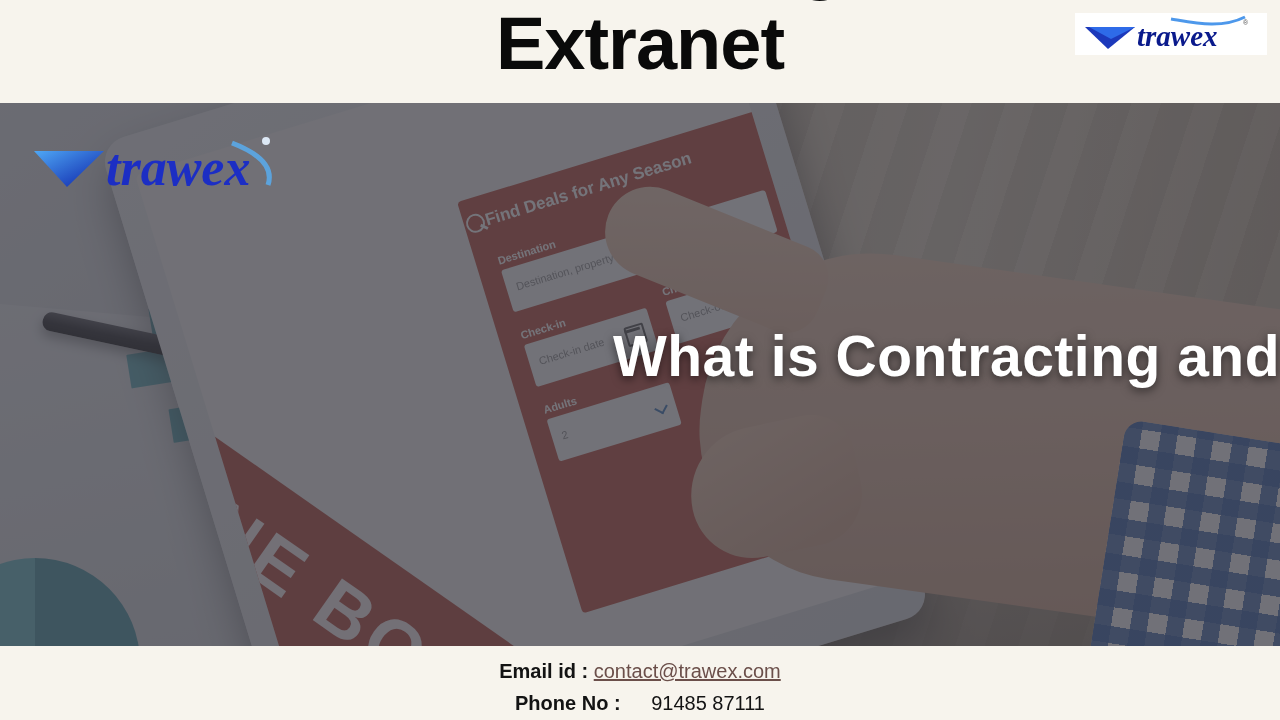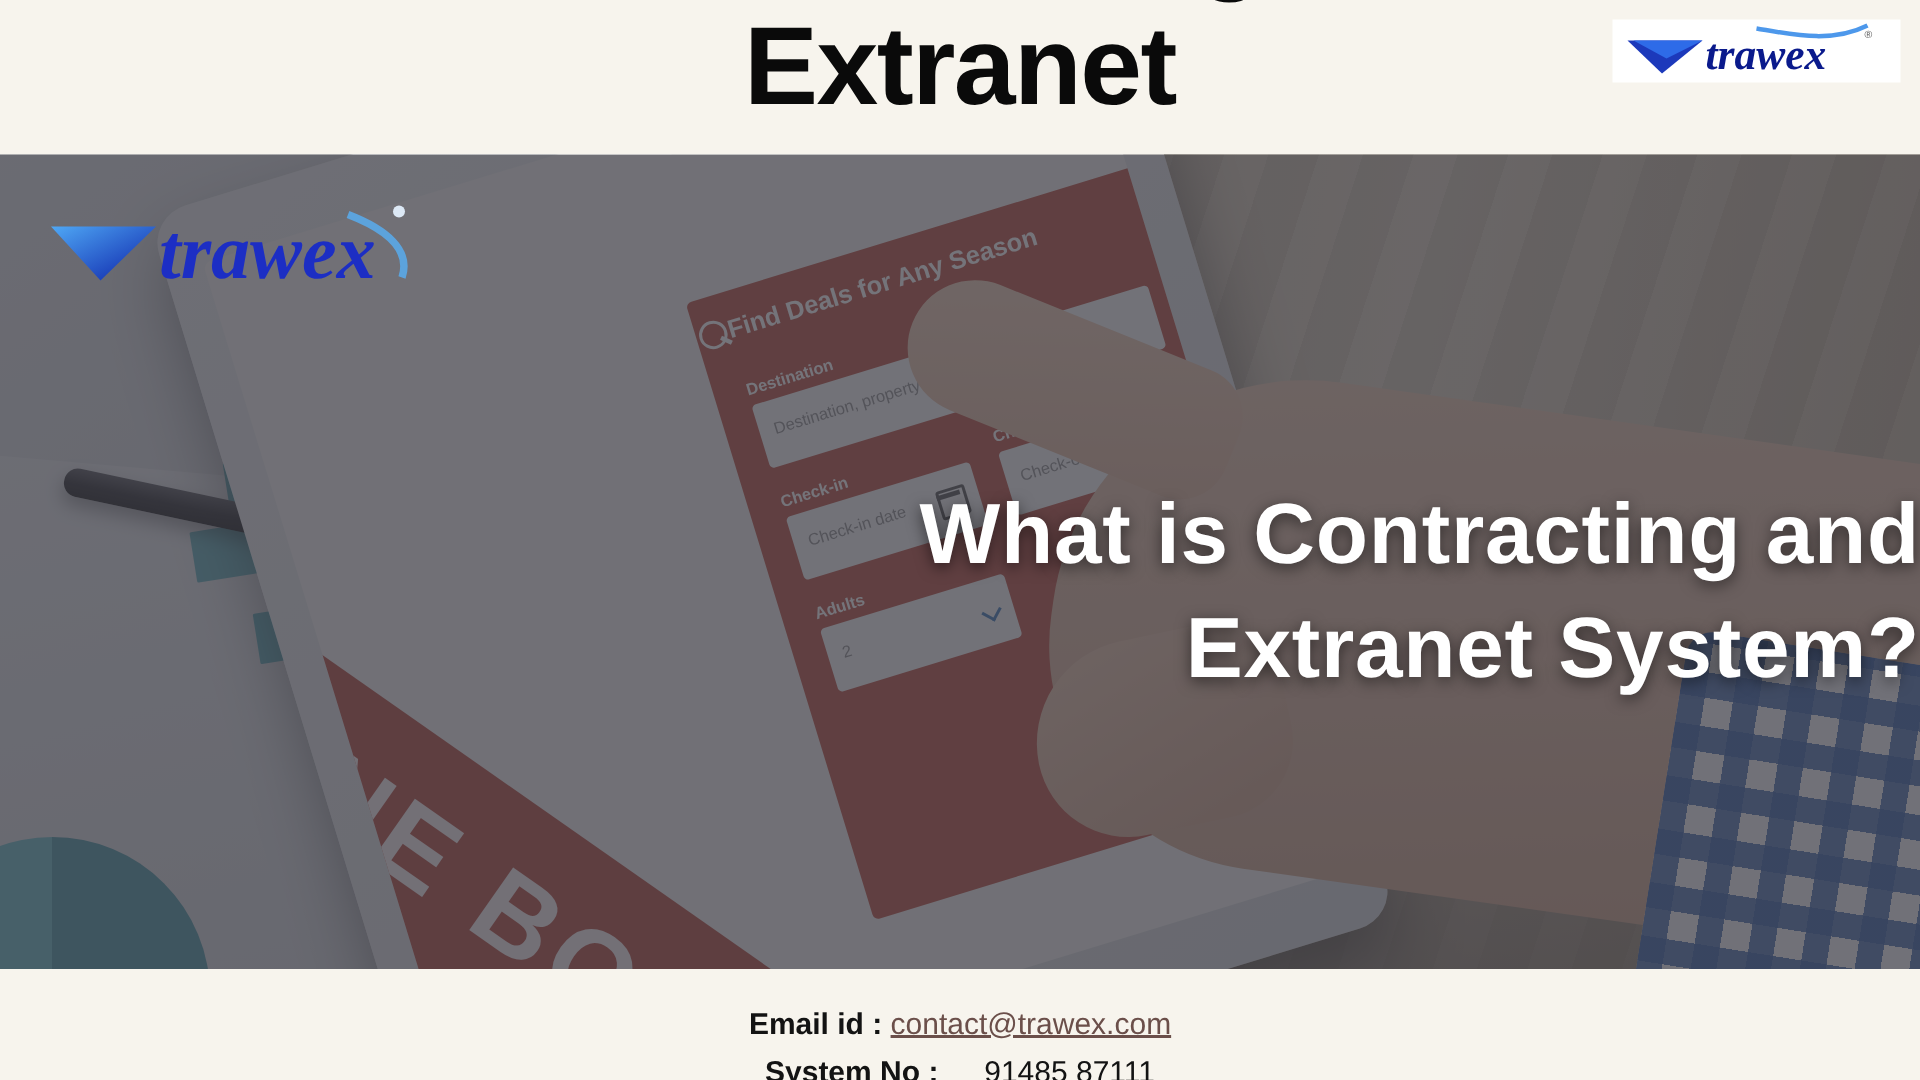--- a/index.html
+++ b/index.html
@@ -435,7 +435,6 @@
 
     <div class="overlay-title">
       <span>What is Contracting and</span>
-      <span>Extranet System?</span>
     </div>
   </div>
 

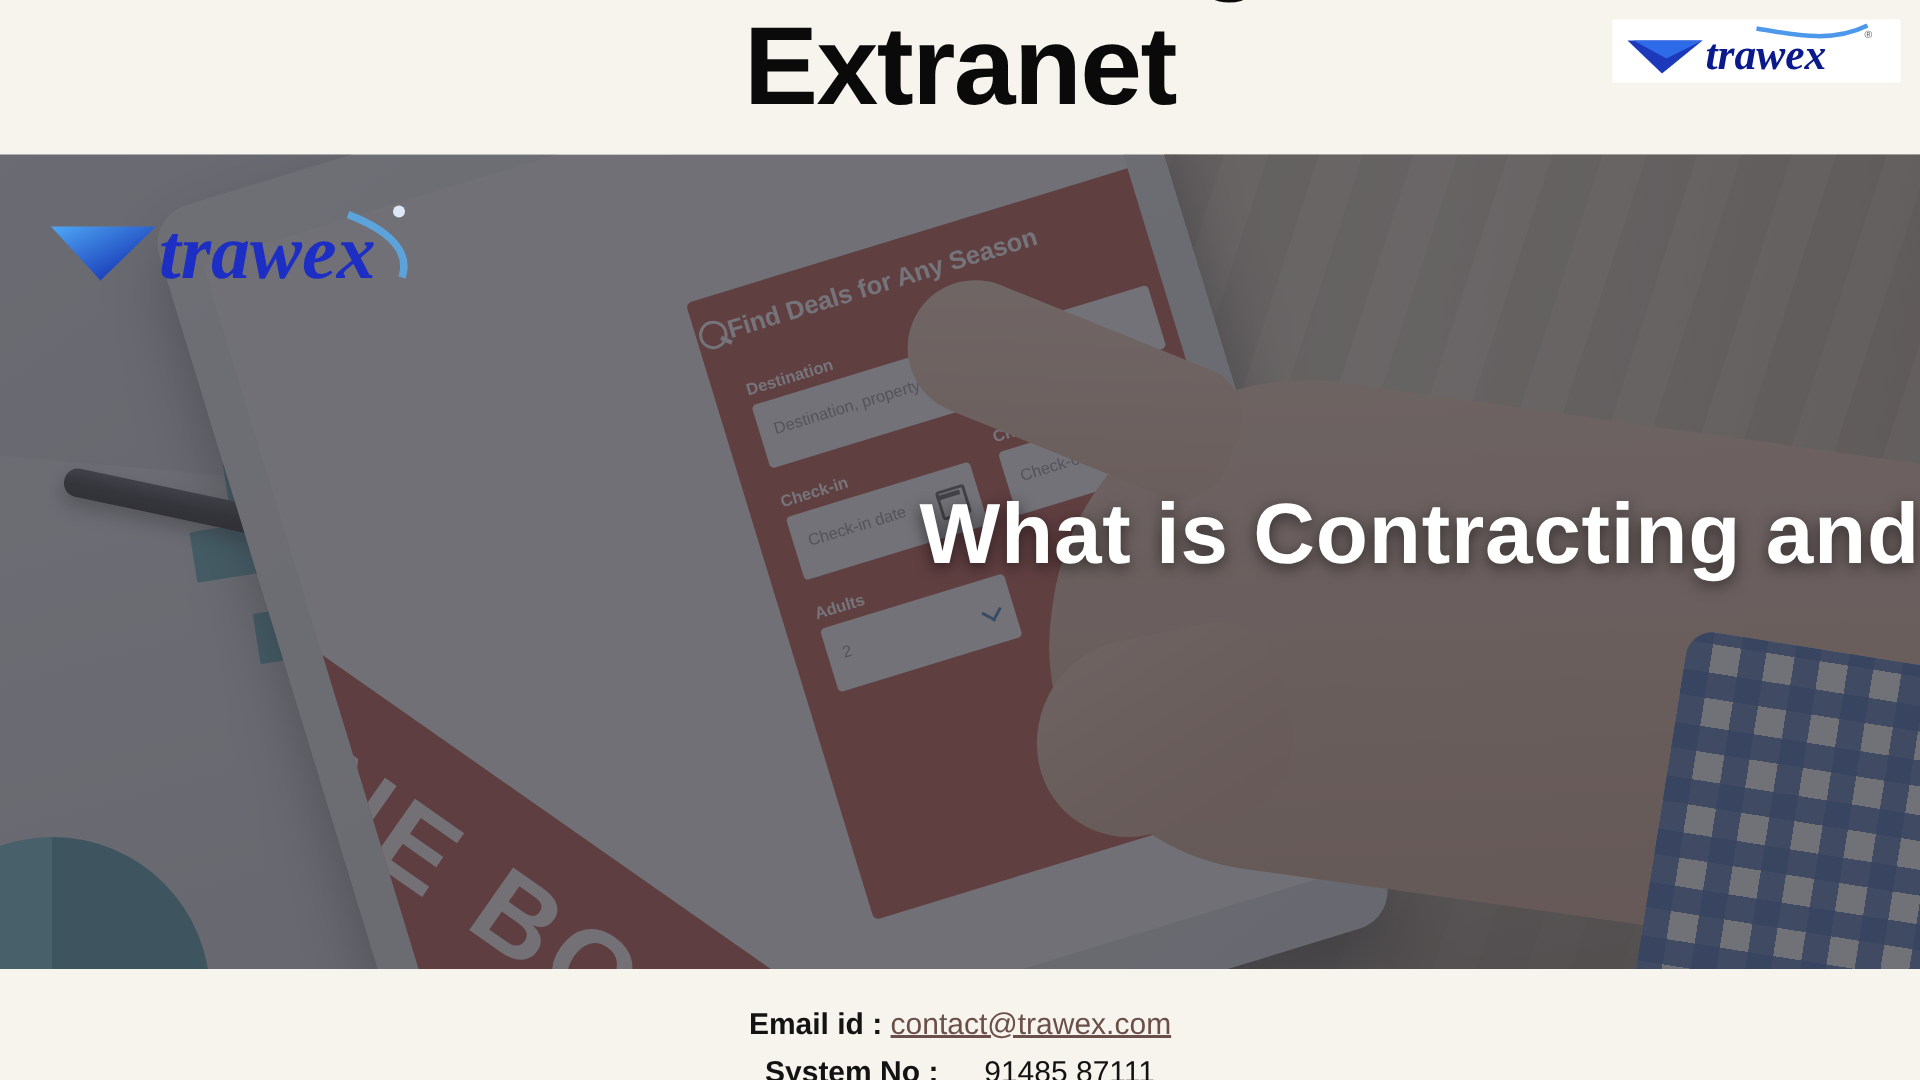--- a/index.html
+++ b/index.html
@@ -326,7 +326,7 @@
     line-height: 32px;
     white-space: nowrap;
   }
-  .f-line.first { padding-top: 21px; }
+  .f-line.first { padding-top: 9px; }
   .f-lab { font-weight: 700; }
   .f-mail {
     color: #6B4F4A;

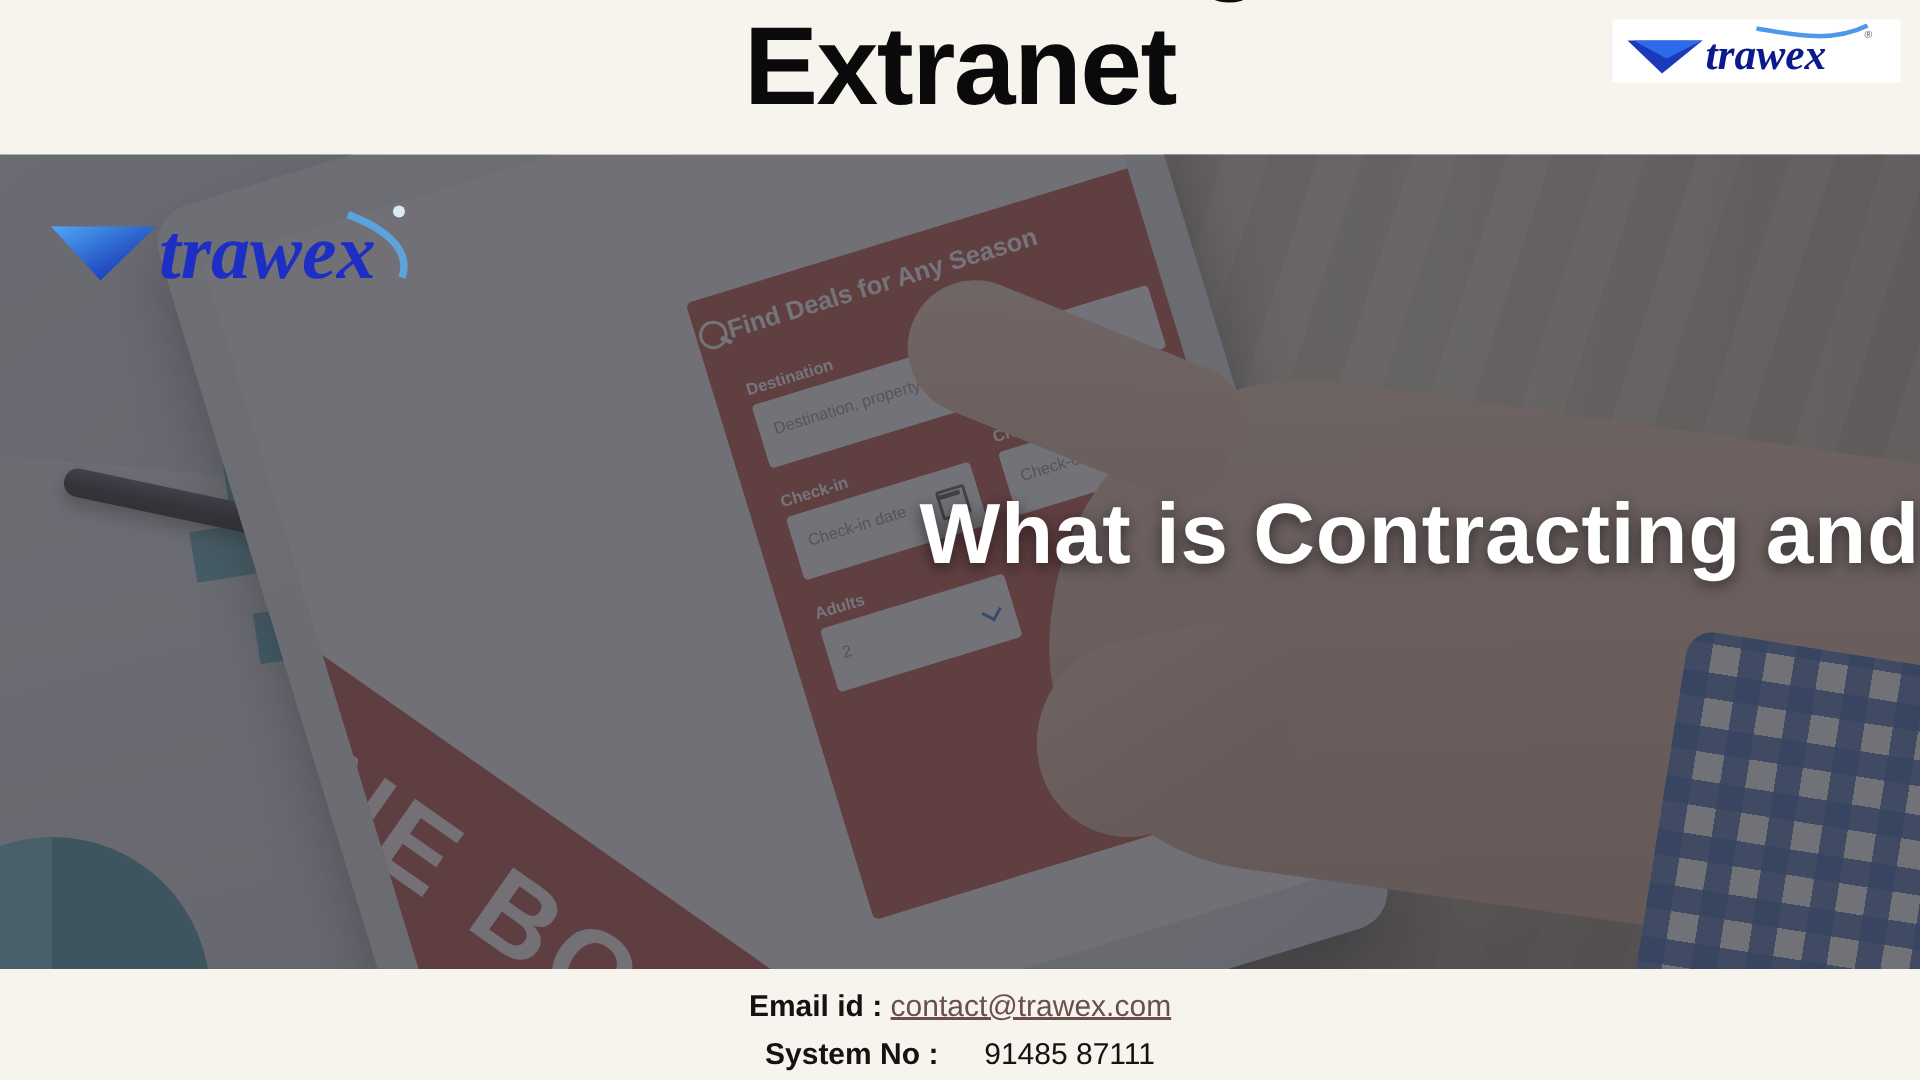--- a/index.html
+++ b/index.html
@@ -444,7 +444,7 @@
       <span class="f-mail">contact@trawex.com</span>
     </div>
     <div class="f-line">
-      <span class="f-lab">System No :</span>
+      <span class="f-lab">Phone No :</span>
       <span class="f-val">91485 87111</span>
     </div>
   </div>

